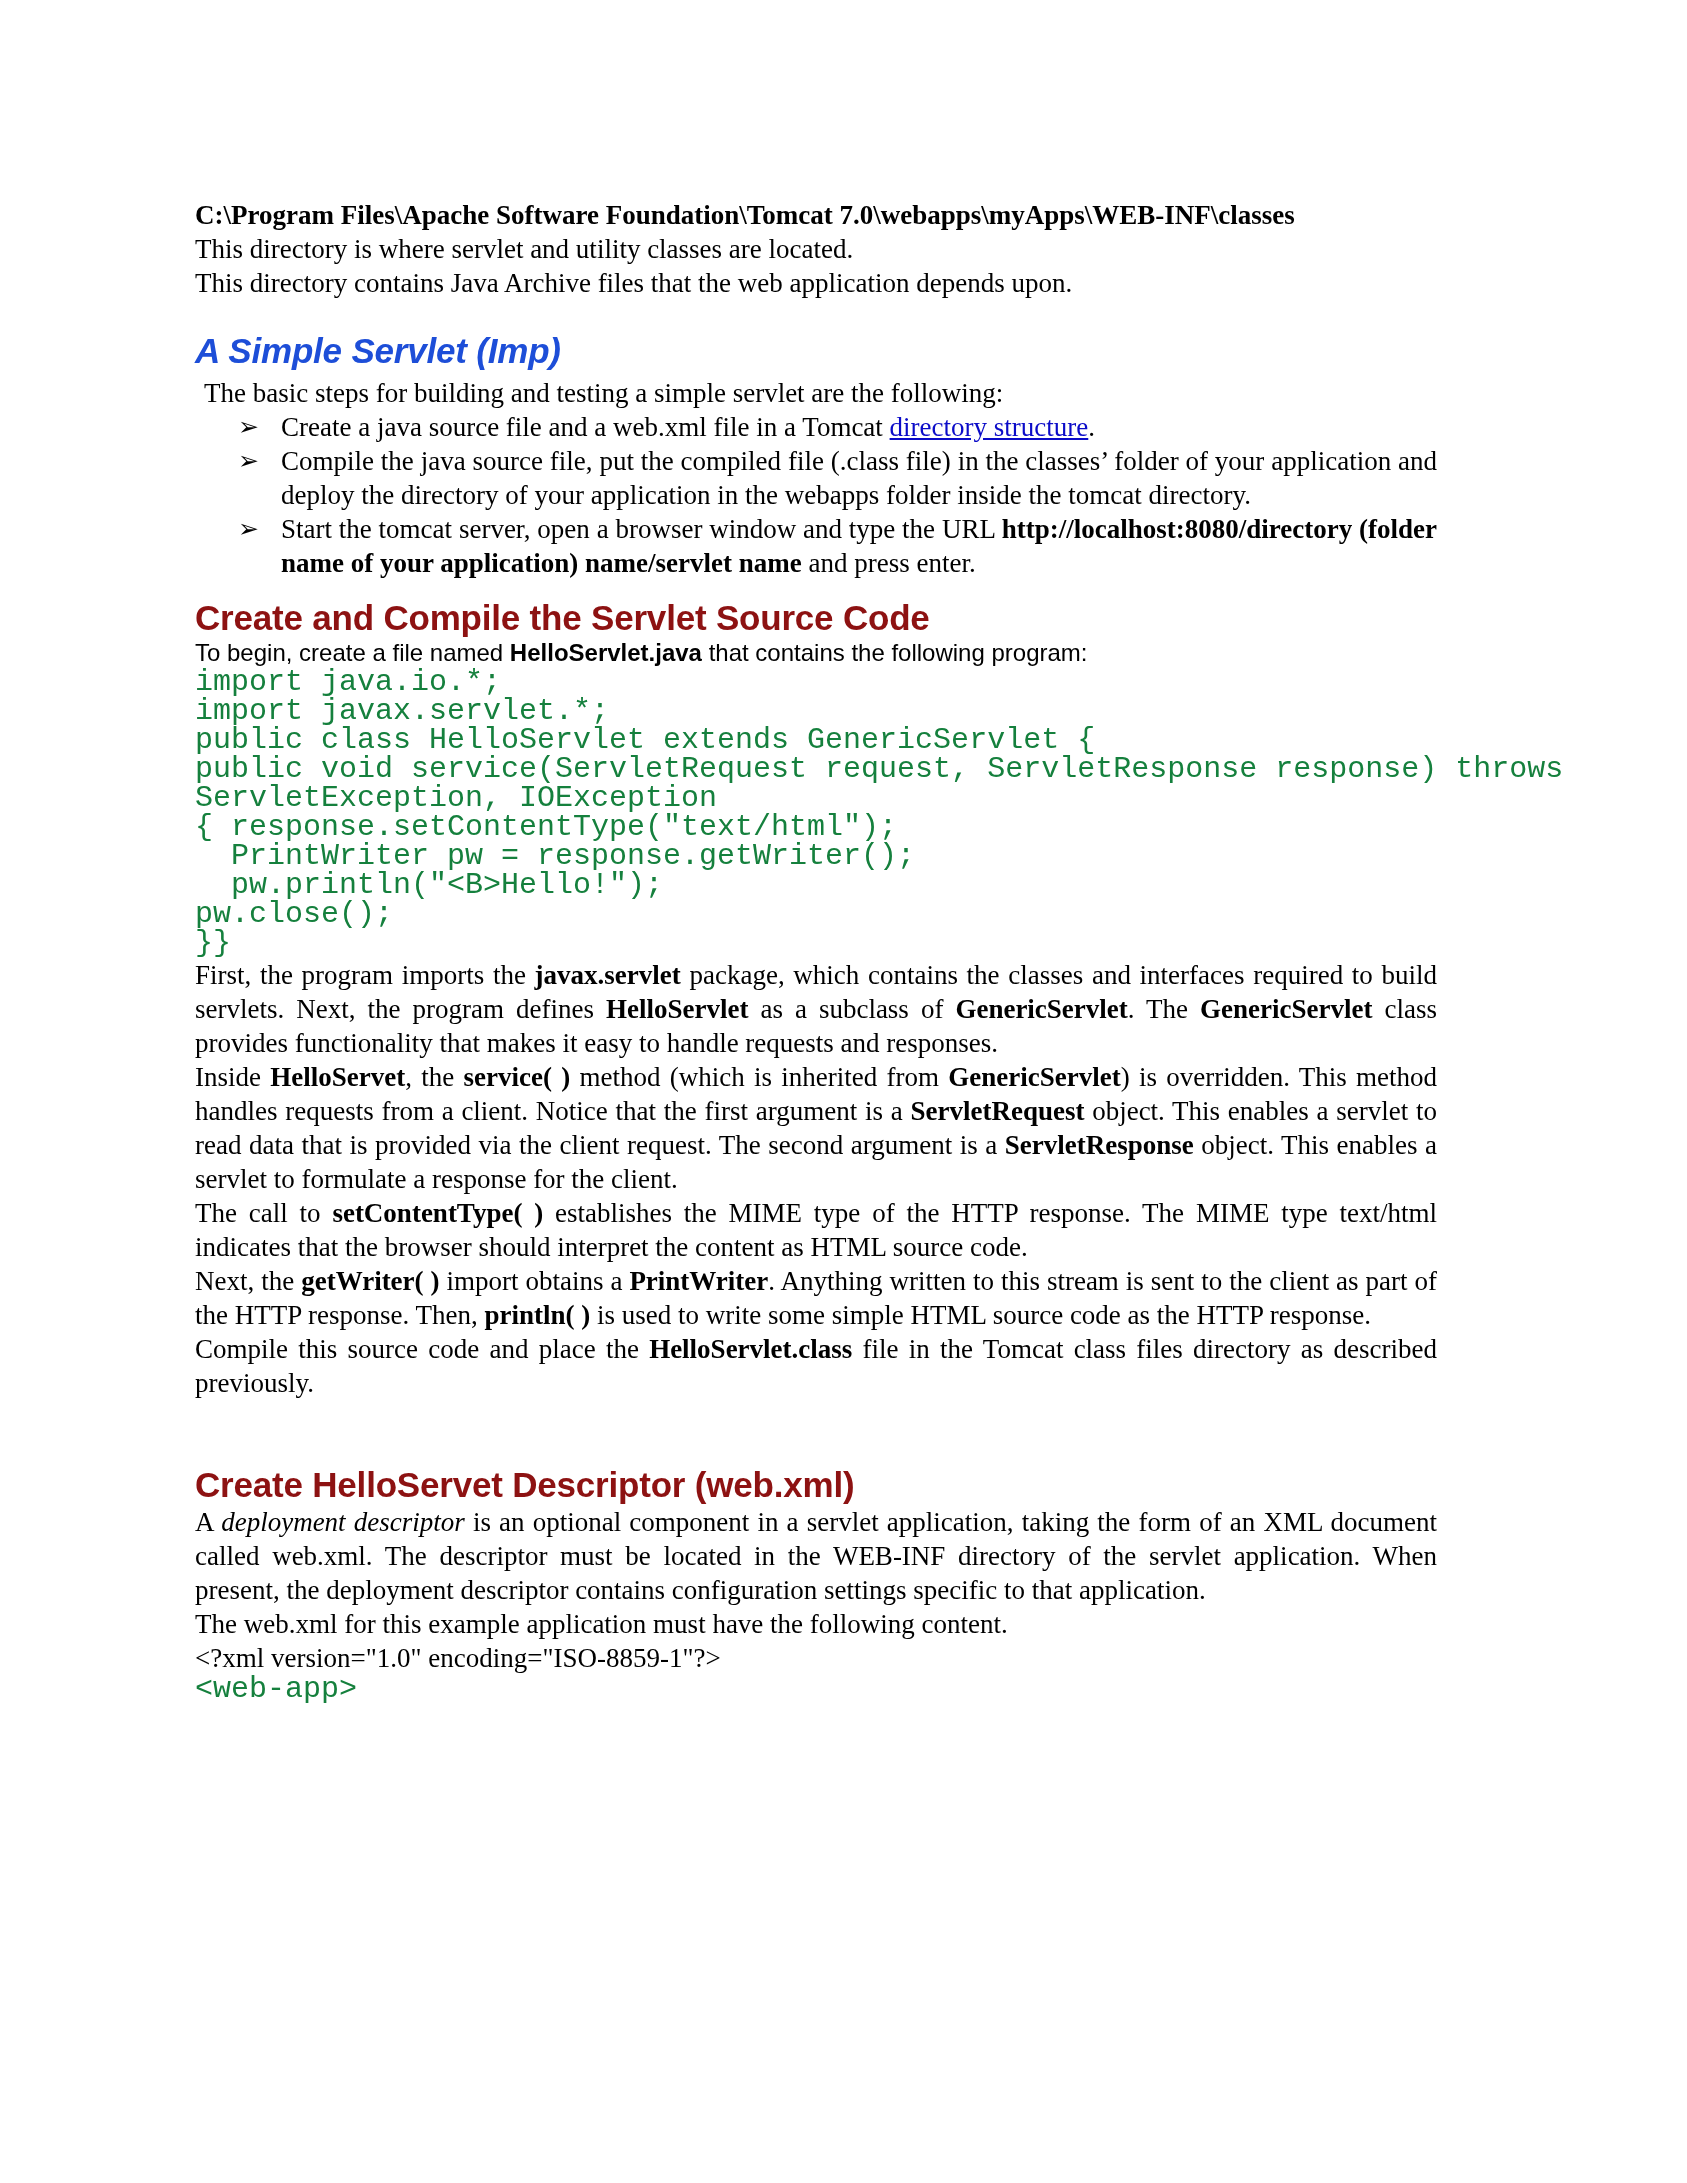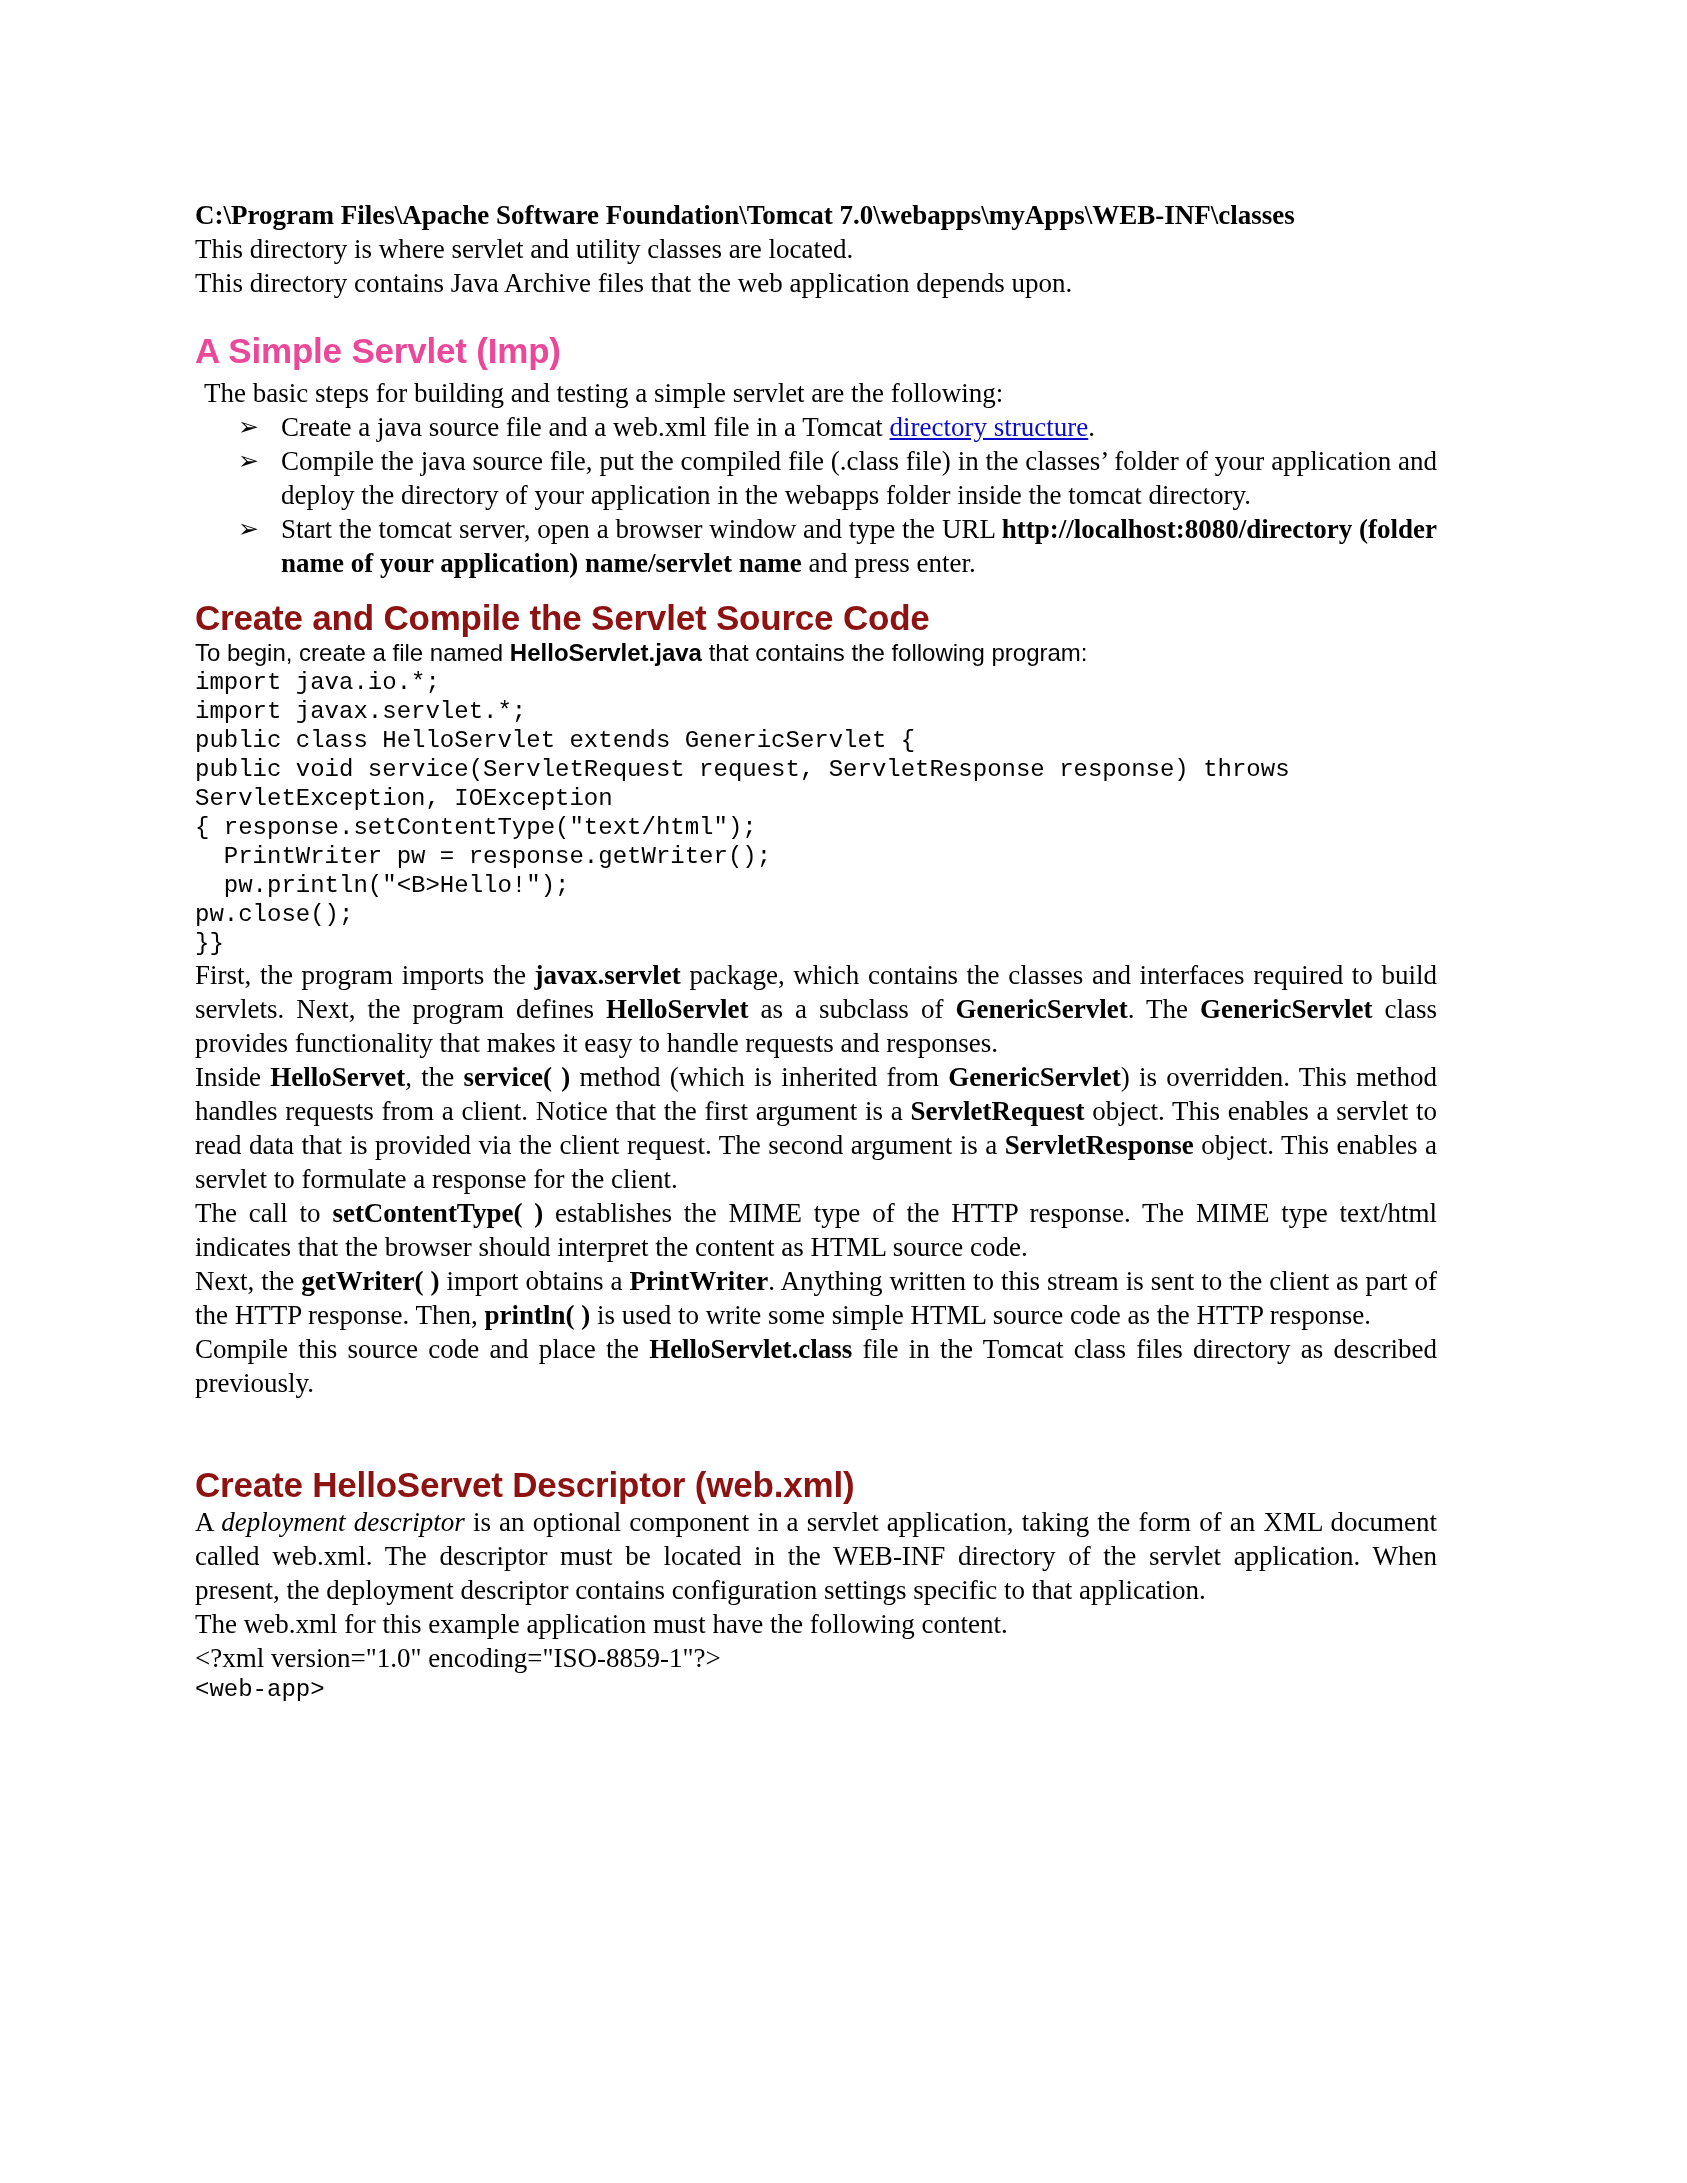--- a/index.html
+++ b/index.html
@@ -59,7 +59,7 @@
     padding: 0;
     letter-spacing: -0.2px;
   }
-  .h-blue  { color: #ec4899; }
+  .h-blue  { color: #1d4ed8; font-style: italic; }
   .h-red   { color: #8d1212; }
   .sp-before-blue { height: 30px; }
   .sp-after-blue  { height: 5px; }

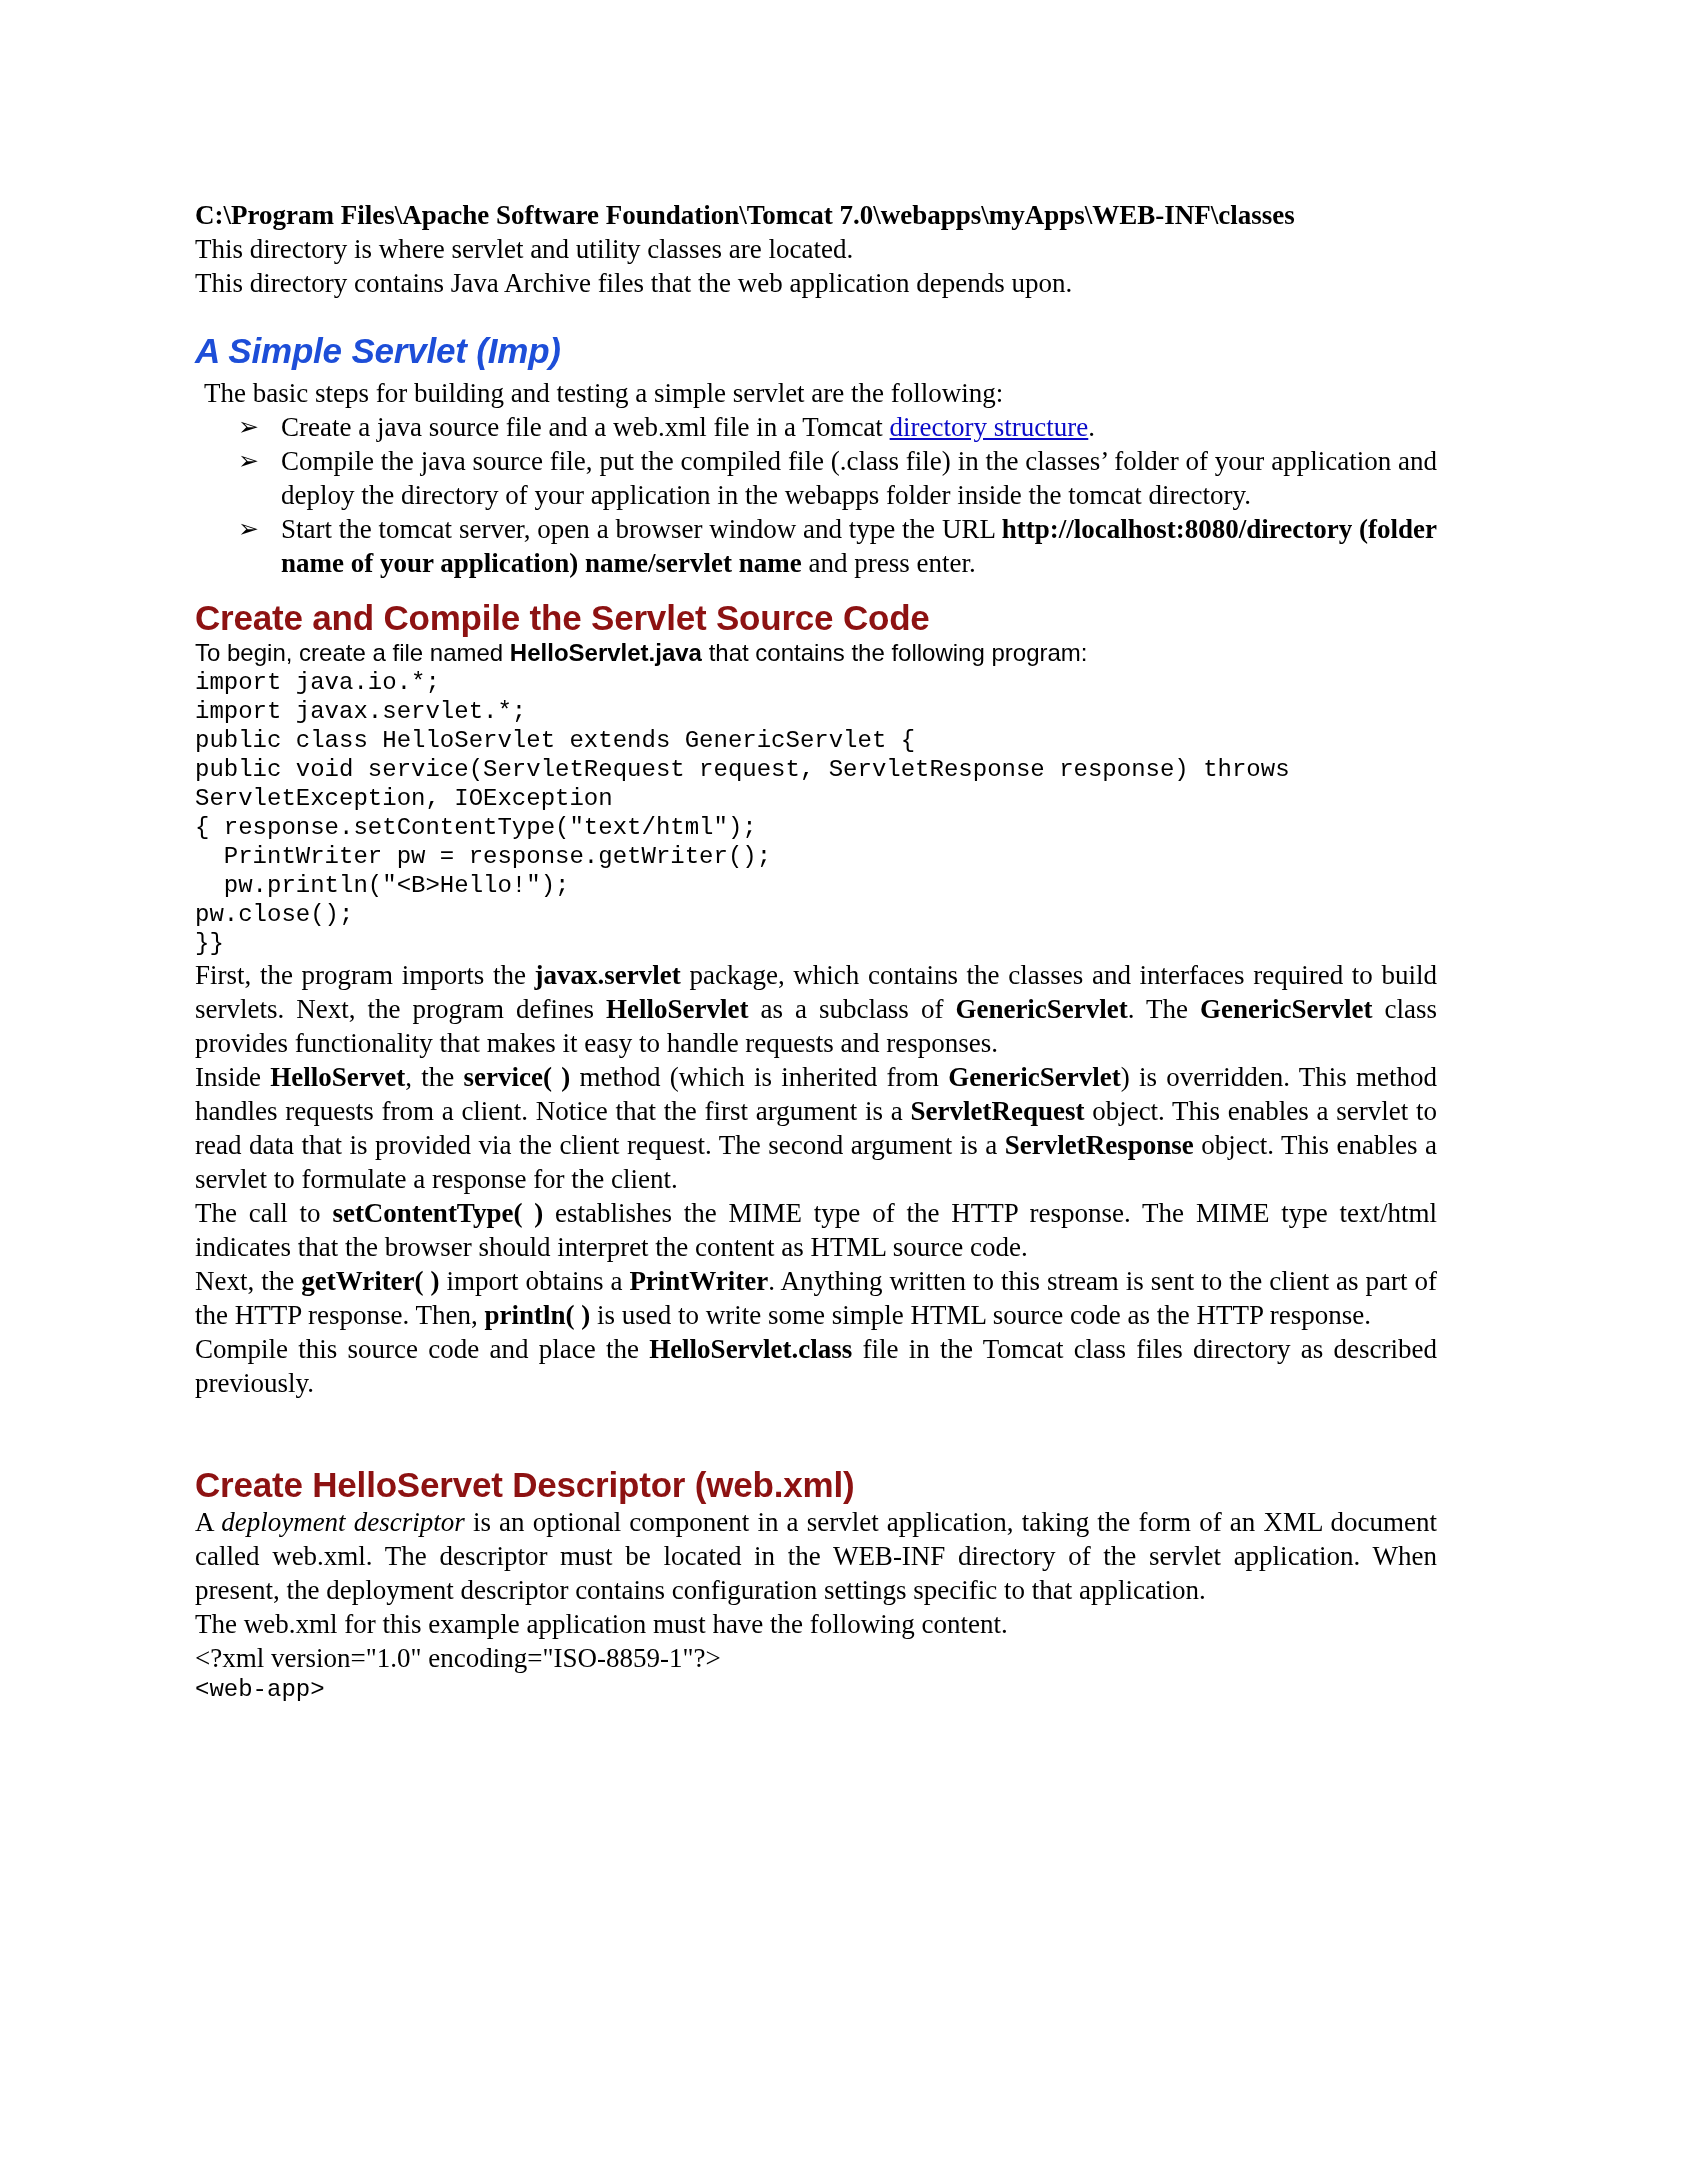--- a/index.html
+++ b/index.html
@@ -31,9 +31,9 @@
   }
   .mono {
     font-family: "Liberation Mono", "DejaVu Sans Mono", monospace;
-    font-size: 24px;
+    font-size: 30px;
     line-height: 29px;
-    color: #000000;
+    color: #15803d;
     white-space: pre;
   }
   .sans {

